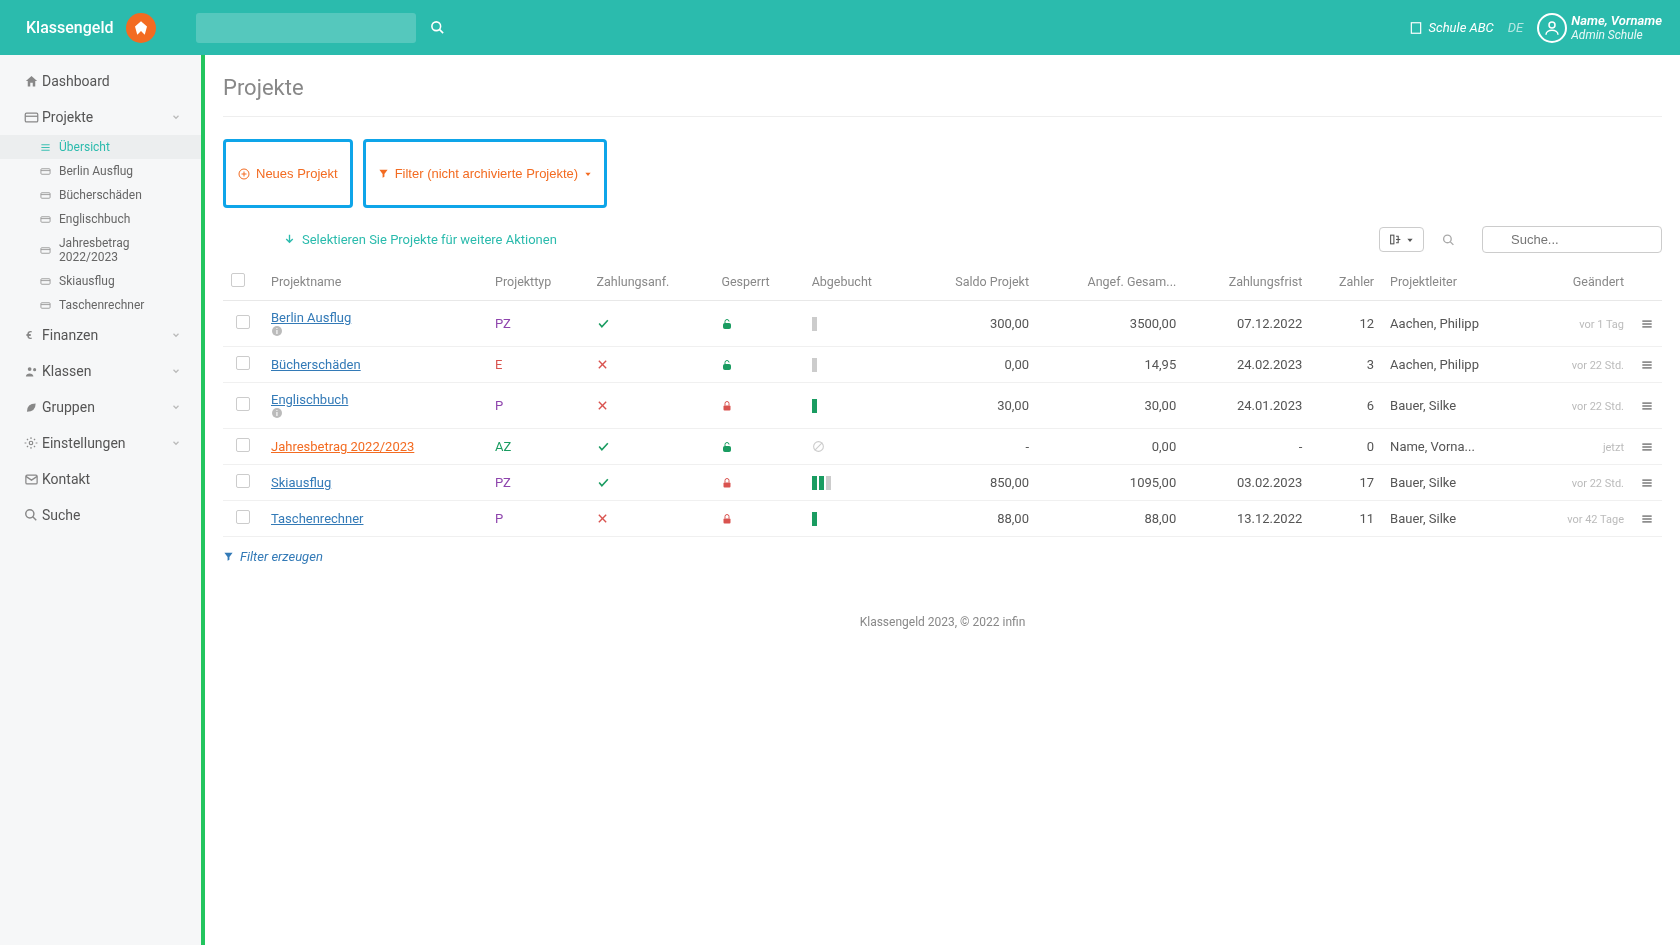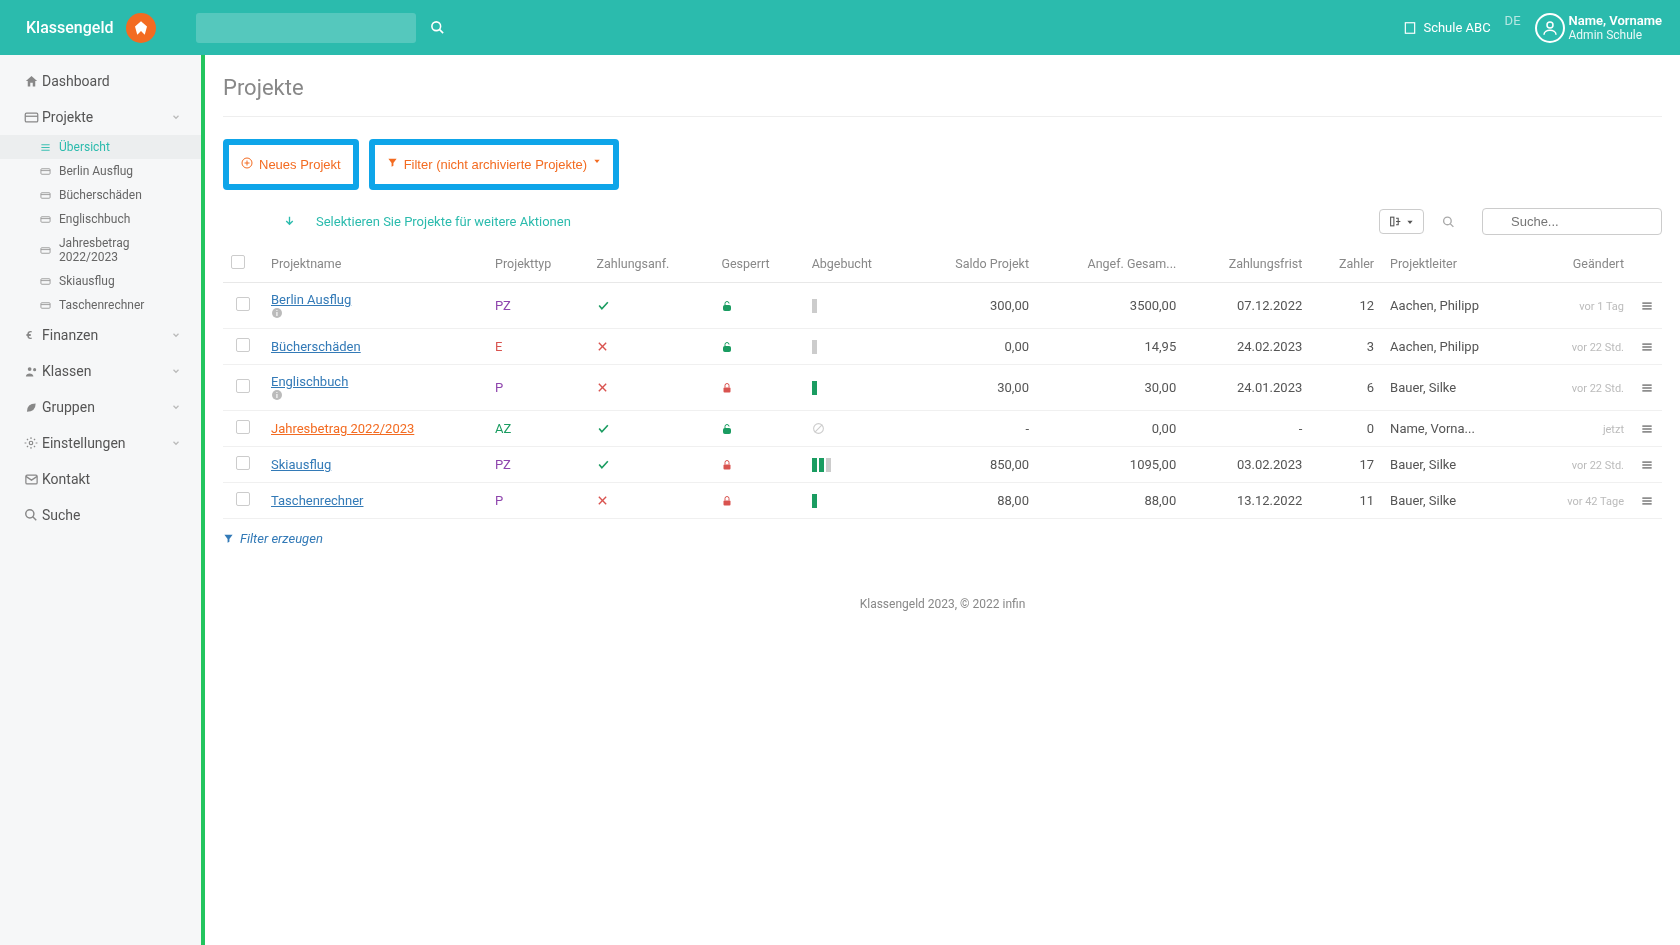--- a/index.html
+++ b/index.html
@@ -10,7 +10,7 @@
 .logo-fox { width: 30px; height: 30px; background: #f36b21; border-radius: 50%; display: flex; align-items: center; justify-content: center; }
 .searchbox { background: rgba(255,255,255,0.2); width: 220px; height: 30px; border-radius: 3px; border: none; padding: 0 10px; color: #fff; }
 .search-btn { background: none; border: none; color: #fff; margin-left: 8px; cursor: pointer; padding: 6px; }
-.top-right { margin-left: auto; display: flex; gap: 14px; }
+.top-right { margin-left: auto; display: flex; align-items: center; gap: 14px; font-style: italic; }
 .school { display: flex; align-items: center; gap: 6px; font-size: 13px; }
 .lang { opacity: 0.65; font-size: 13px; }
 .avatar { width: 30px; height: 30px; border: 2px solid #fff; border-radius: 50%; display: flex; align-items: center; justify-content: center; }

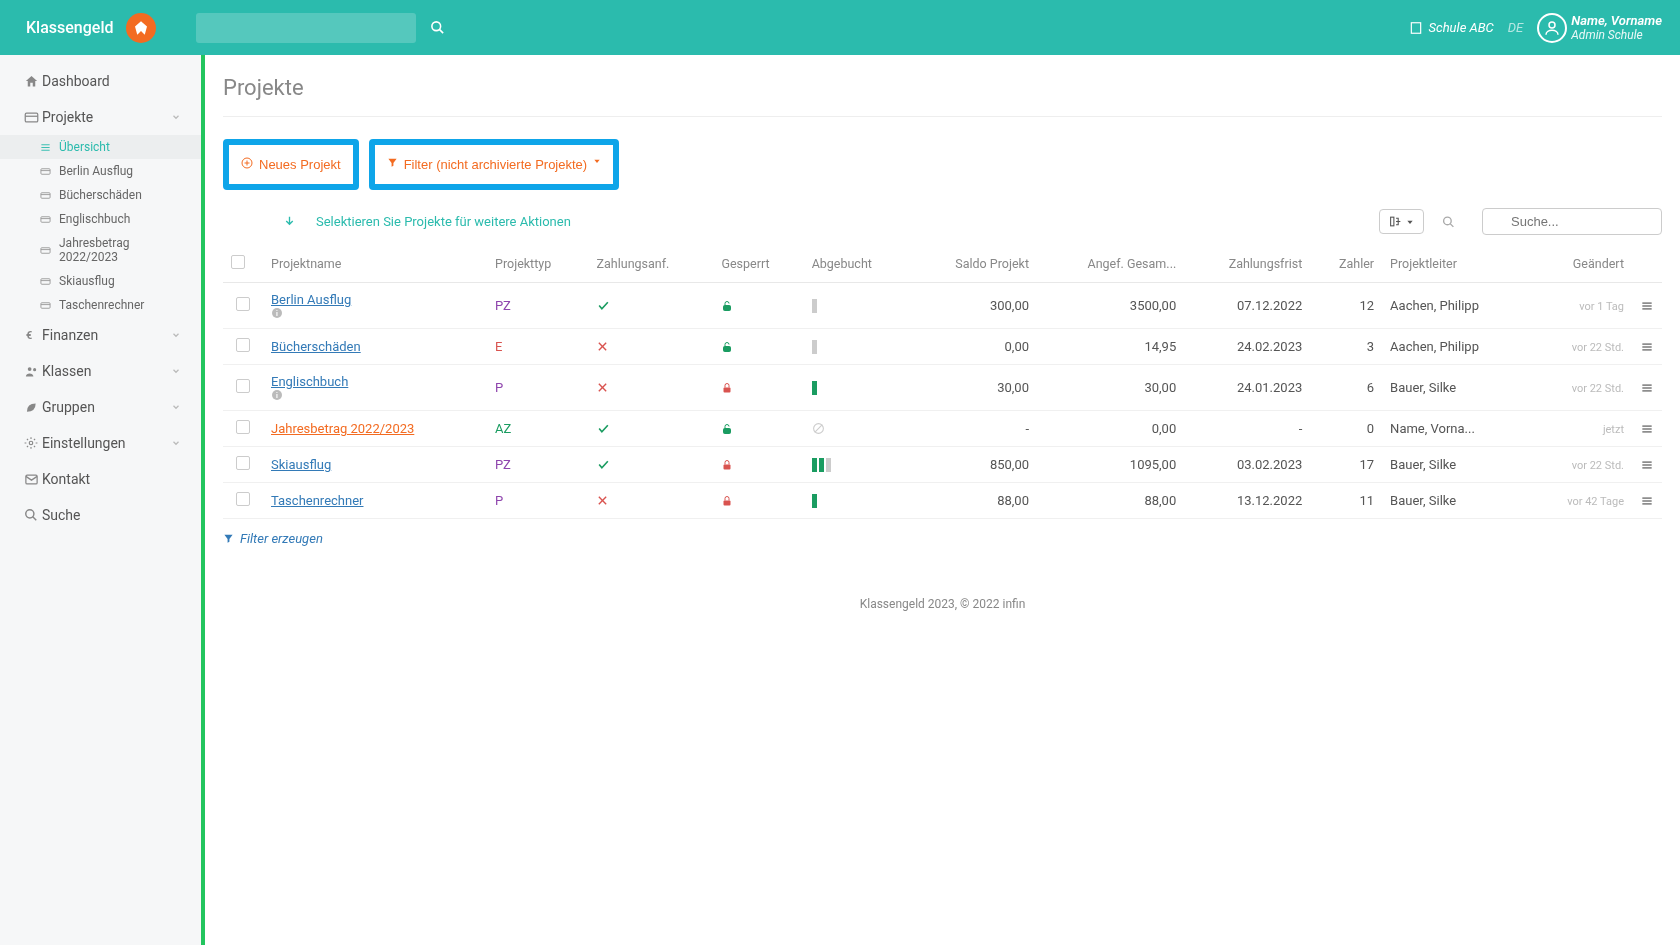--- a/index.html
+++ b/index.html
@@ -29,7 +29,7 @@
 .main { flex: 1; padding: 0 18px 30px 18px; background: #fff; }
 .page-title { font-size: 22px; color: #888; font-weight: 400; padding: 20px 0 16px 0; border-bottom: 1px solid #eee; }
 .toolbar { display: flex; gap: 10px; margin: 22px 0 14px 0; }
-.btn-outline { background: #fff; border: 6px solid #0ea5e9; color: #f36b21; border-radius: 4px; padding: 12px 12px; font-size: 13px; cursor: pointer; display: inline-flex; gap: 6px; }
+.btn-outline { background: #fff; border: 3px solid #0ea5e9; color: #f36b21; border-radius: 4px; padding: 24px 12px; font-size: 13px; cursor: pointer; display: inline-flex; align-items: center; gap: 6px; }
 .hint-row { display: flex; align-items: center; padding: 4px 0 10px 60px; }
 .hint { color: #2bbbad; font-size: 13px; display: flex; align-items: center; gap: 20px; }
 .table-controls { margin-left: auto; display: flex; gap: 10px; align-items: center; }

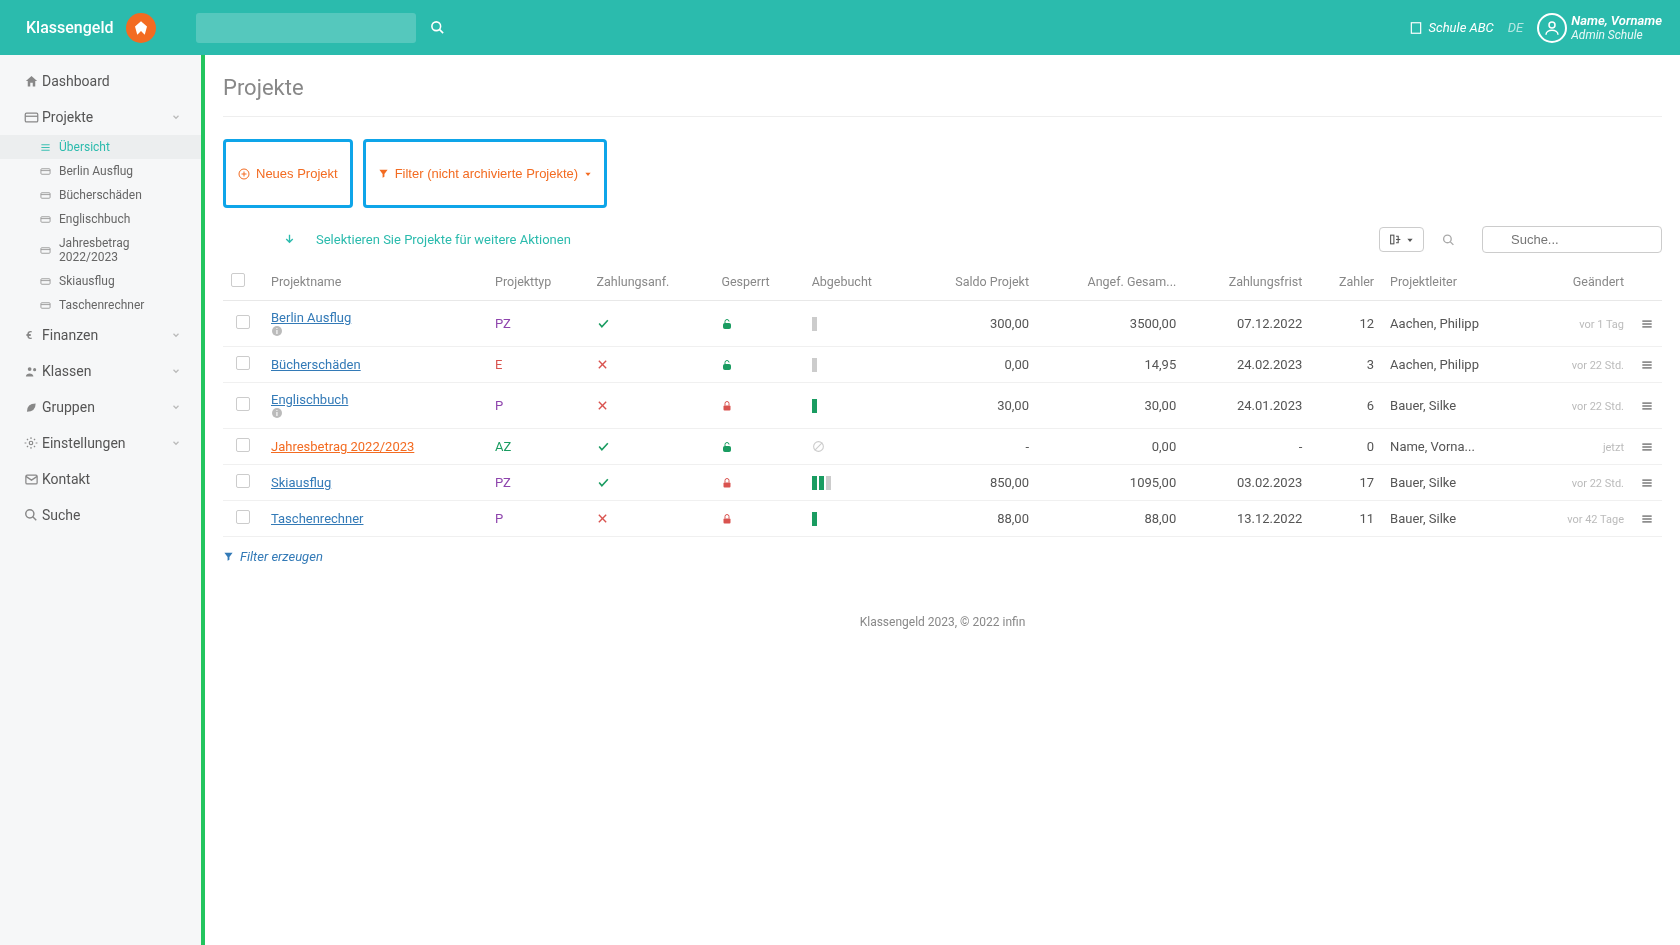--- a/index.html
+++ b/index.html
@@ -31,7 +31,7 @@
 .toolbar { display: flex; gap: 10px; margin: 22px 0 14px 0; }
 .btn-outline { background: #fff; border: 3px solid #0ea5e9; color: #f36b21; border-radius: 4px; padding: 24px 12px; font-size: 13px; cursor: pointer; display: inline-flex; align-items: center; gap: 6px; }
 .hint-row { display: flex; align-items: center; padding: 4px 0 10px 60px; }
-.hint { color: #2bbbad; font-size: 13px; display: flex; align-items: center; gap: 20px; }
+.hint { color: #2bbbad; font-size: 13px; display: flex; align-items: center; gap: 6px; }
 .table-controls { margin-left: auto; display: flex; gap: 10px; align-items: center; }
 .col-btn { border: 1px solid #ccc; border-radius: 4px; padding: 5px 9px; background: #fff; cursor: pointer; display: inline-flex; align-items: center; gap: 4px; color: #555; }
 .search-field { border: 1px solid #ccc; border-radius: 4px; padding: 5px 9px 5px 28px; width: 180px; font-size: 13px; color: #555; position: relative; }

